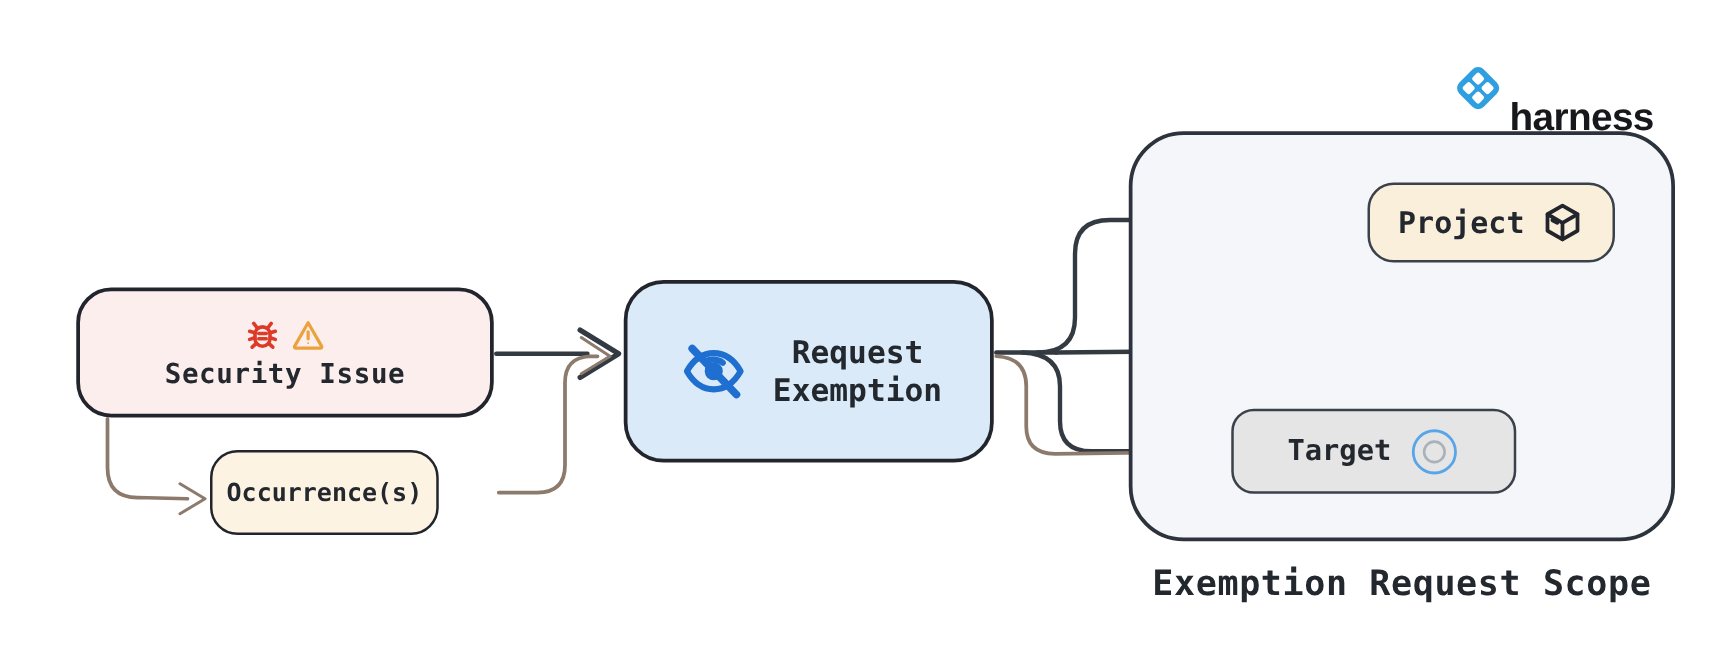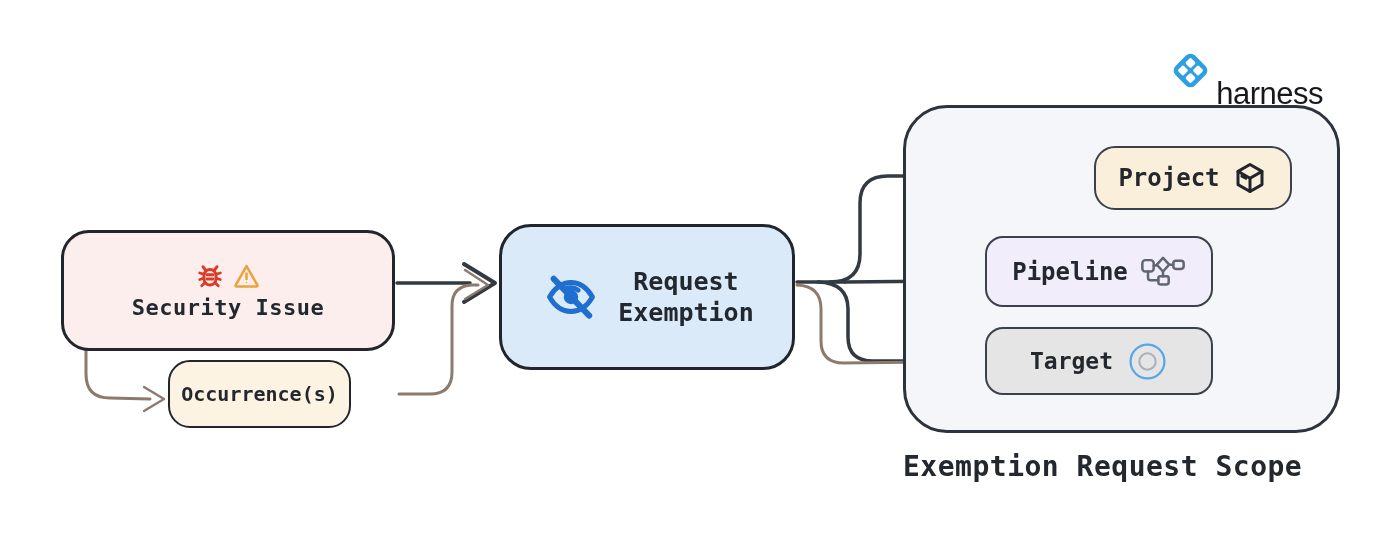--- a/index.html
+++ b/index.html
@@ -59,7 +59,7 @@
     position:absolute;right:60px;top:28px;display:flex;align-items:center;gap:5px;z-index:4;
   }
   .brand .word{
-    font-family:"Liberation Sans","DejaVu Sans",sans-serif;font-weight:400;
+    font-family:"Liberation Sans","DejaVu Sans",sans-serif;font-weight:700;
     font-size:31px;color:#17181b;letter-spacing:-0.5px;margin-top:48px;
   }
   svg{display:block;}

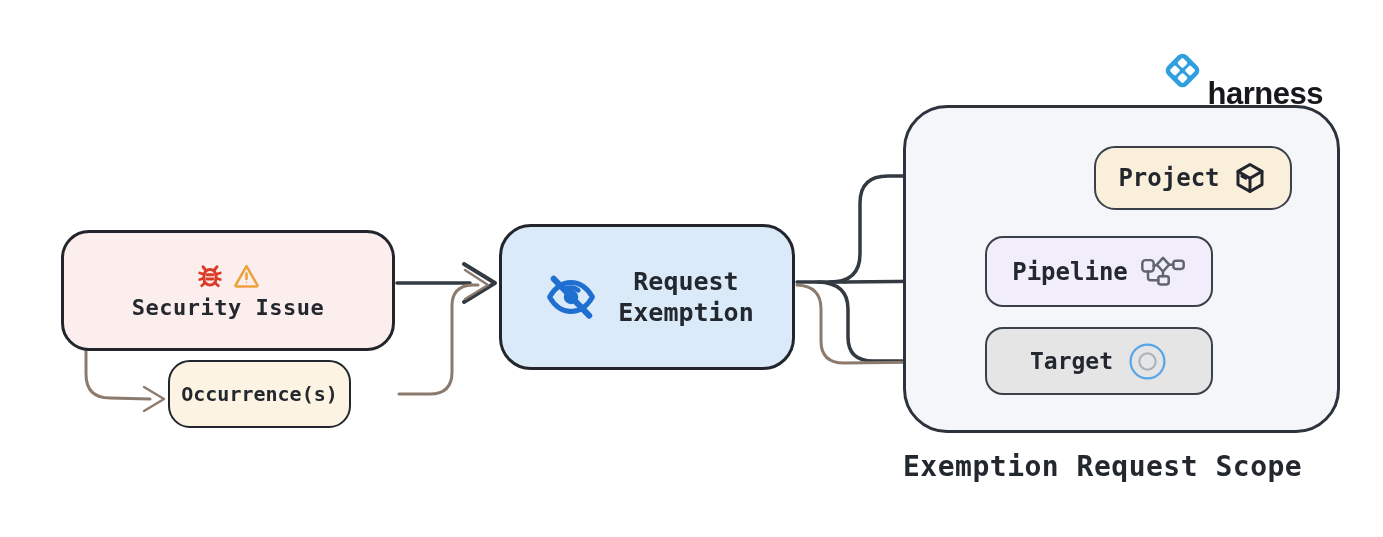--- a/index.html
+++ b/index.html
@@ -167,21 +167,6 @@
     </span>
   </div>
 
-  <div class="node pipeline">
-    <div class="label">Pipeline</div>
-    <span>
-      <svg width="46" height="31" viewBox="0 0 44 30" fill="none" stroke="#5f6670" stroke-width="2.4" stroke-linecap="round" stroke-linejoin="round">
-        <rect x="2" y="4" width="11" height="11" rx="3"></rect>
-        <path d="M22 1.8 L28 8.4 L22 15 L16 8.4 Z"></path>
-        <rect x="32" y="4.5" width="10" height="8" rx="2.5"></rect>
-        <path d="M13 9.5 L16 9"></path>
-          <path d="M28 8.4 L32 8.4"></path>
-        <path d="M7.5 15 L7.5 21 Q7.5 23.4 10 23.4 L17.5 23.4"></path>
-        <rect x="17.5" y="19.5" width="10" height="8" rx="2"></rect>
-        <path d="M22 15 L22 19.5"></path>
-      </svg>
-    </span>
-  </div>
 
   <div class="node target">
     <div class="label">Target</div>

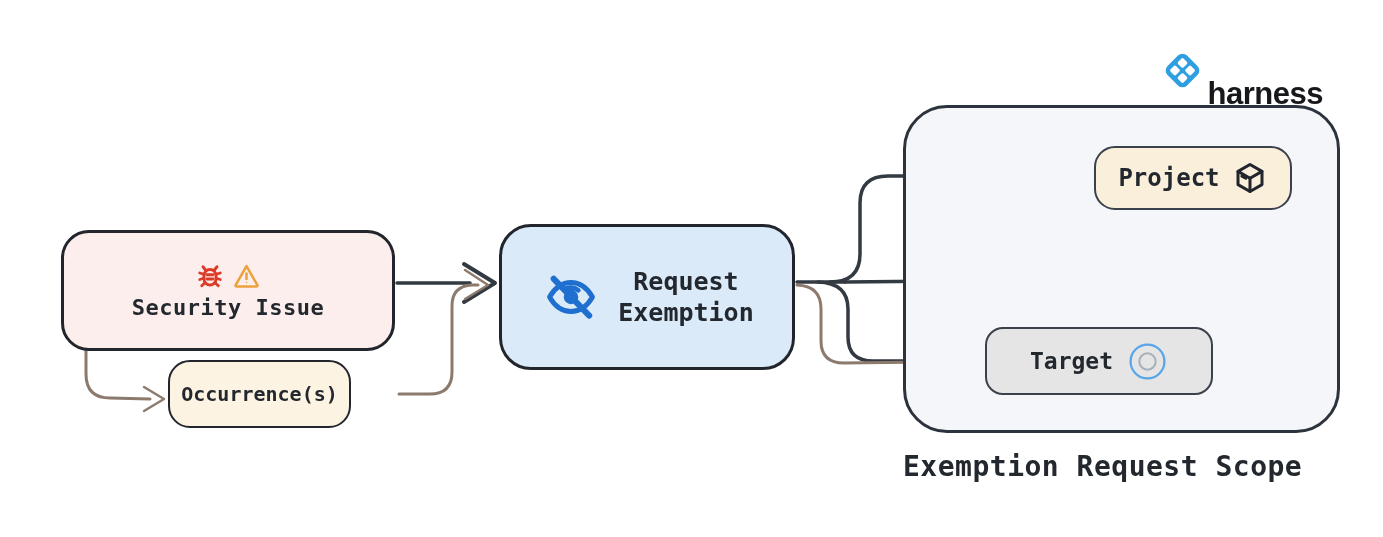--- a/index.html
+++ b/index.html
@@ -19,7 +19,7 @@
   }
   
   .security{
-    left:61px;top:230px;width:334px;height:121px;border-radius:28px;
+    left:61px;top:230px;width:334px;height:104px;border-radius:28px;
     background:#fdeeee;border:3.5px solid #22262c;z-index:3;
     flex-direction:column;gap:4px;
   }

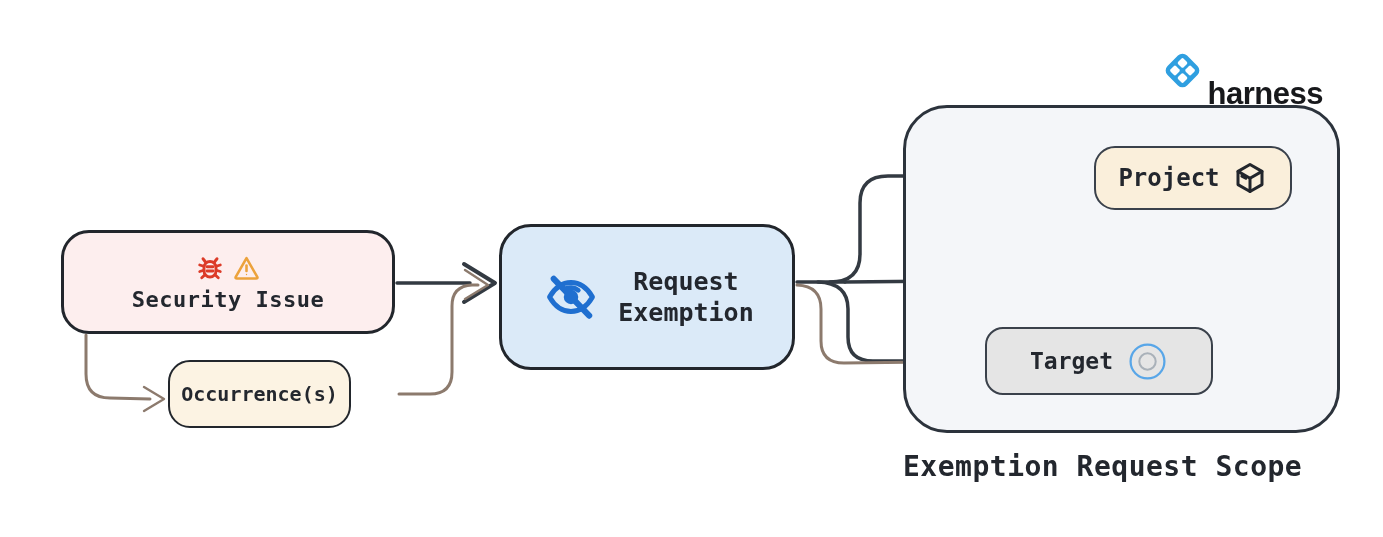--- a/index.html
+++ b/index.html
@@ -51,7 +51,7 @@
   }
   .target .label{font-size:23px;}
   .scope-title{
-    position:absolute;left:903px;top:450px;width:437px;text-align:left;
+    position:absolute;left:903px;top:450px;width:437px;text-align:center;
     font-size:28px;font-weight:700;z-index:3;letter-spacing:.5px;
   }
   

